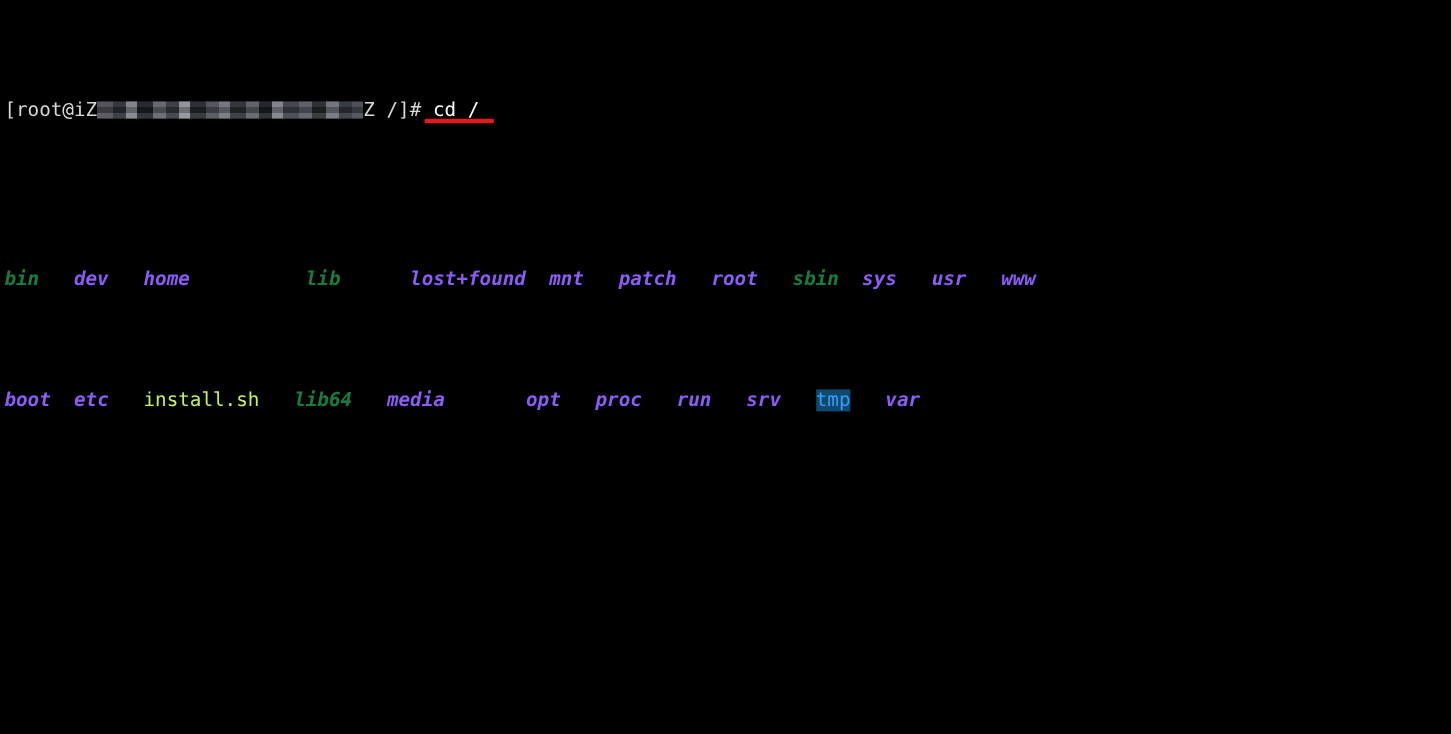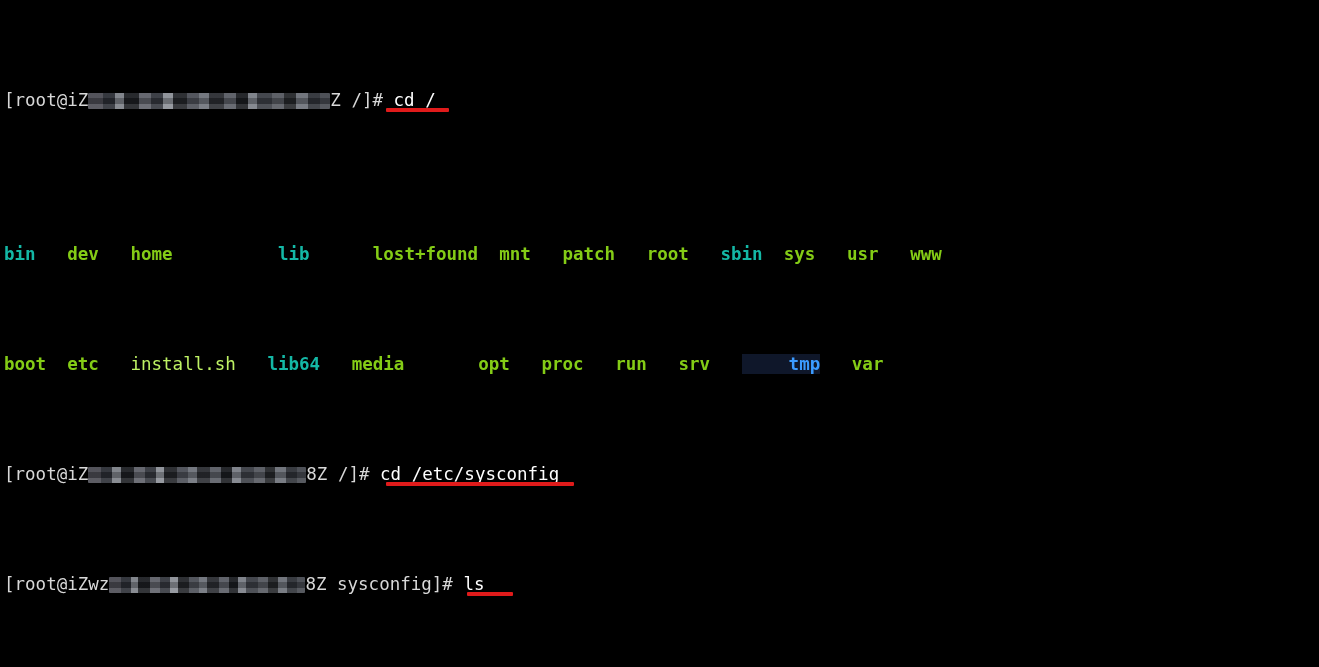--- a/index.html
+++ b/index.html
@@ -41,7 +41,7 @@
   .c-default { color: #bef264; }
   .c-white   { color: #ffffff; }
   .c-dir     { color: #84cc16; font-weight: bold; }   
-  .c-link    { color: #14b8a6; font-weight: bold; }   
+  .c-link    { color: #15803d; font-weight: bold; font-style: italic; }   
   .c-tmp     { color: #3b9bff; font-weight: bold; background: #0f172a; padding-left: 47px; } 
   .c-prompt  { color: #d8d8d8; }
 

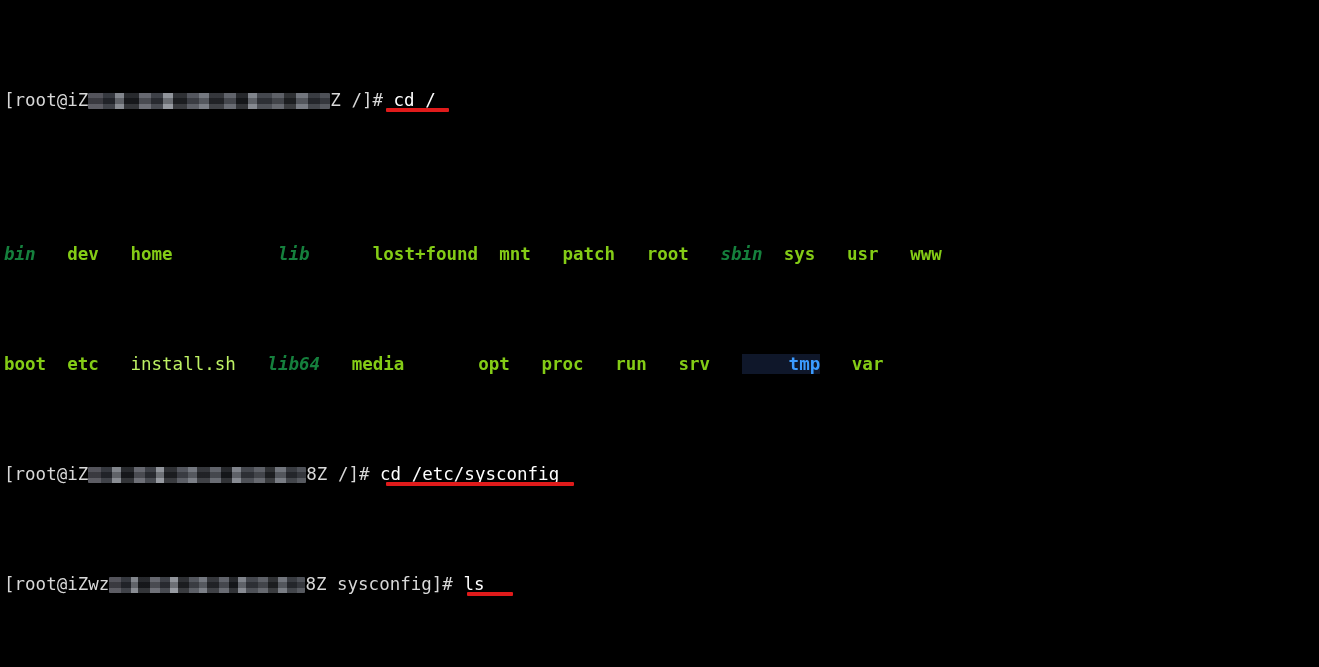--- a/index.html
+++ b/index.html
@@ -40,7 +40,7 @@
   
   .c-default { color: #bef264; }
   .c-white   { color: #ffffff; }
-  .c-dir     { color: #84cc16; font-weight: bold; }   
+  .c-dir     { color: #8b5cf6; font-weight: bold; font-style: italic; }   
   .c-link    { color: #15803d; font-weight: bold; font-style: italic; }   
   .c-tmp     { color: #3b9bff; font-weight: bold; background: #0f172a; padding-left: 47px; } 
   .c-prompt  { color: #d8d8d8; }

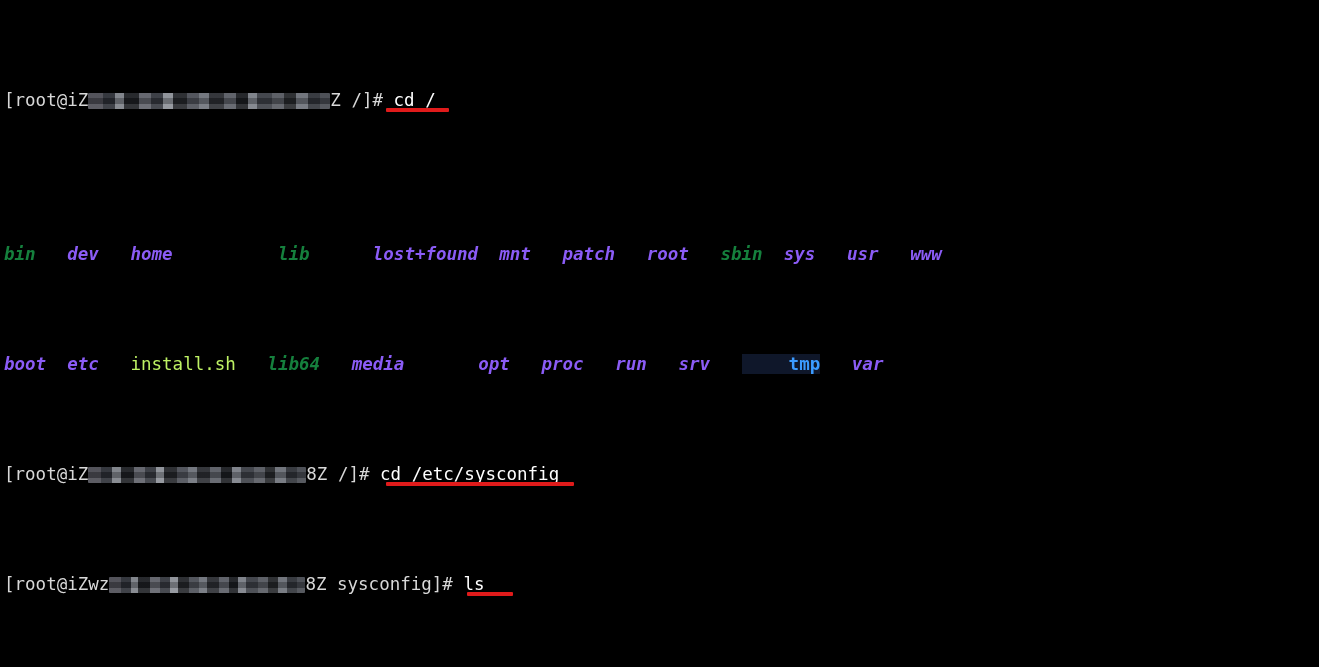--- a/index.html
+++ b/index.html
@@ -42,7 +42,7 @@
   .c-white   { color: #ffffff; }
   .c-dir     { color: #8b5cf6; font-weight: bold; font-style: italic; }   
   .c-link    { color: #15803d; font-weight: bold; font-style: italic; }   
-  .c-tmp     { color: #3b9bff; font-weight: bold; background: #0f172a; padding-left: 47px; } 
+  .c-tmp     { color: #3b9bff; font-weight: normal; background: #0c4a6e; } 
   .c-prompt  { color: #d8d8d8; }
 
   

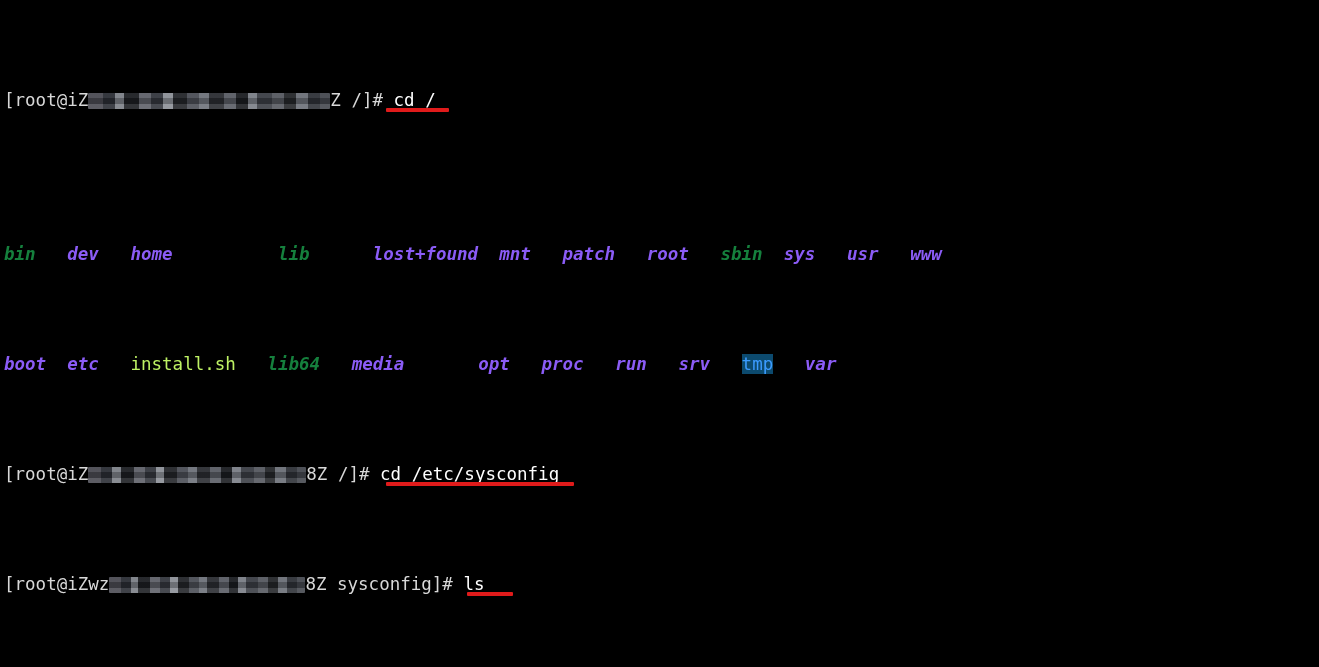--- a/index.html
+++ b/index.html
@@ -89,7 +89,6 @@
     <div class="row"><span class="c-dir">boot</span><span>  </span><span class="c-dir">etc</span><span>   </span><span class="c-default">install.sh</span><span>   </span><span class="c-link">lib64</span><span>   </span><span class="c-dir">media</span><span>       </span><span class="c-dir">opt</span><span>   </span><span class="c-dir">proc</span><span>   </span><span class="c-dir">run</span><span>   </span><span class="c-dir">srv</span><span>   </span><span class="c-tmp">tmp</span><span>   </span><span class="c-dir">var</span></div>
 
     
-    <div class="row"><span class="c-prompt">[root@iZ</span><span class="redact" style="width:218px"></span><span class="c-prompt">8Z</span><span class="c-prompt"> /</span><span class="c-prompt">]#</span><span> </span><span class="c-white">cd /etc/sysconfig</span><span class="uline" style="left:382px; top:19px; width:188px;"></span></div>
 
     
     <div class="row"><span class="c-prompt">[root@iZ</span><span class="c-prompt">wz</span><span class="redact" style="width:196px"></span><span class="c-prompt">8Z</span><span> </span><span class="c-prompt">sysconfig</span><span class="c-prompt">]#</span><span> </span><span class="c-white">ls</span><span class="uline" style="left:463px; top:19px; width:46px;"></span></div>

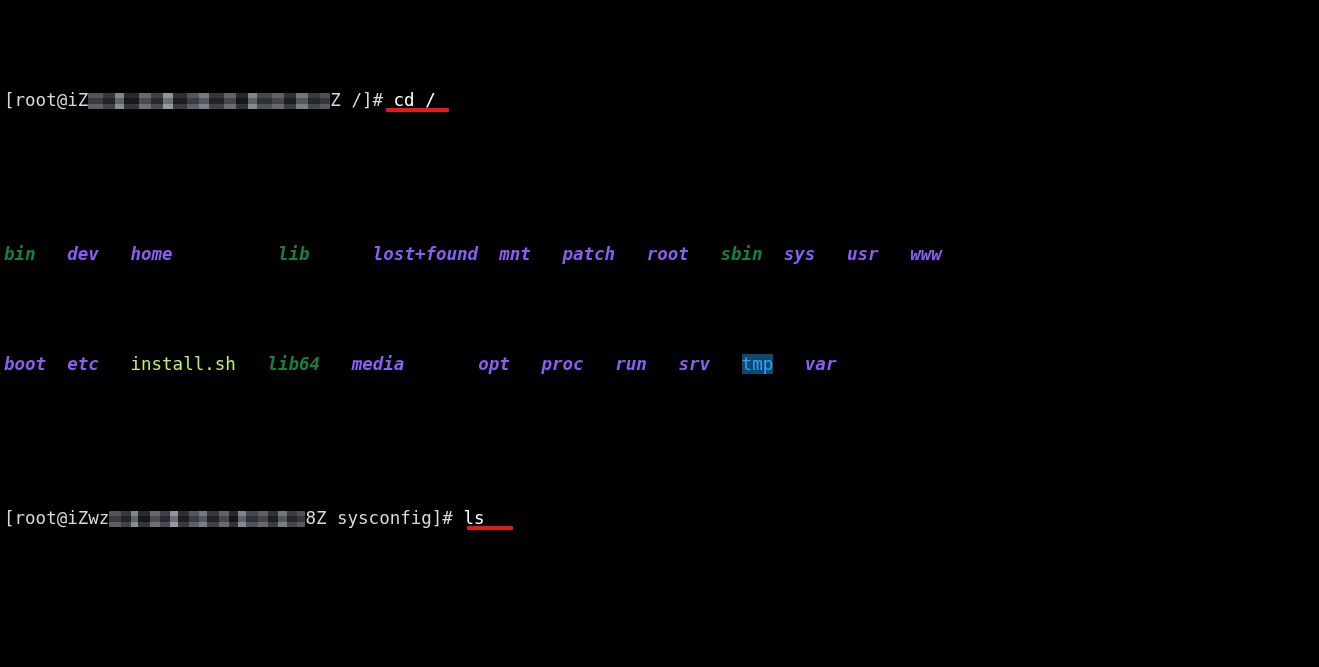--- a/index.html
+++ b/index.html
@@ -91,7 +91,6 @@
     
 
     
-    <div class="row"><span class="c-prompt">[root@iZ</span><span class="c-prompt">wz</span><span class="redact" style="width:196px"></span><span class="c-prompt">8Z</span><span> </span><span class="c-prompt">sysconfig</span><span class="c-prompt">]#</span><span> </span><span class="c-white">ls</span><span class="uline" style="left:463px; top:19px; width:46px;"></span></div>
 
     
     

